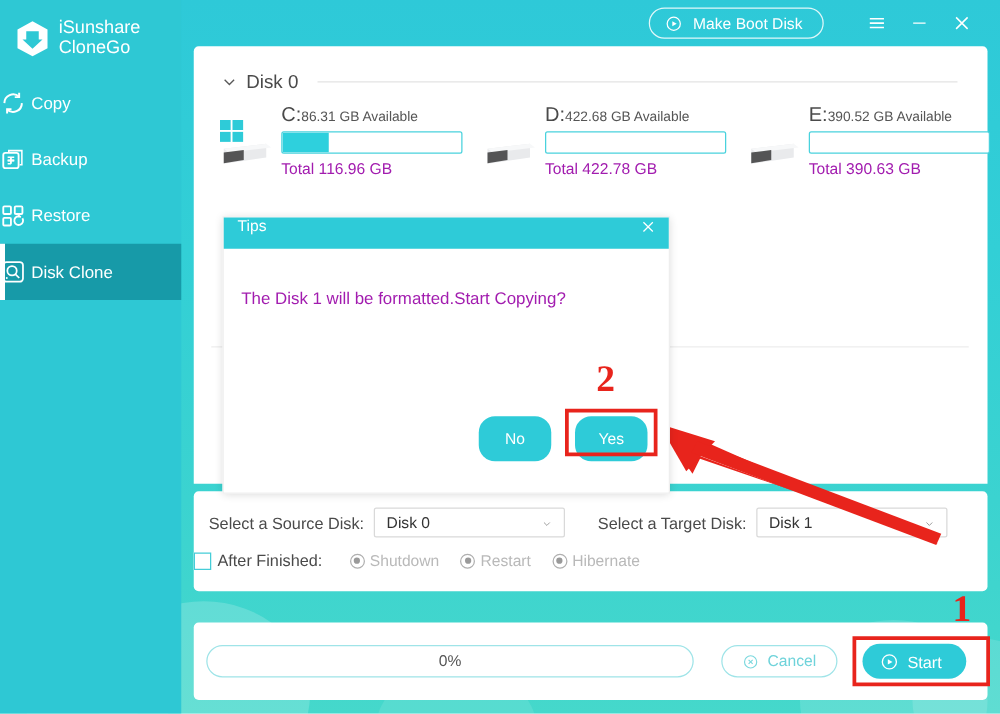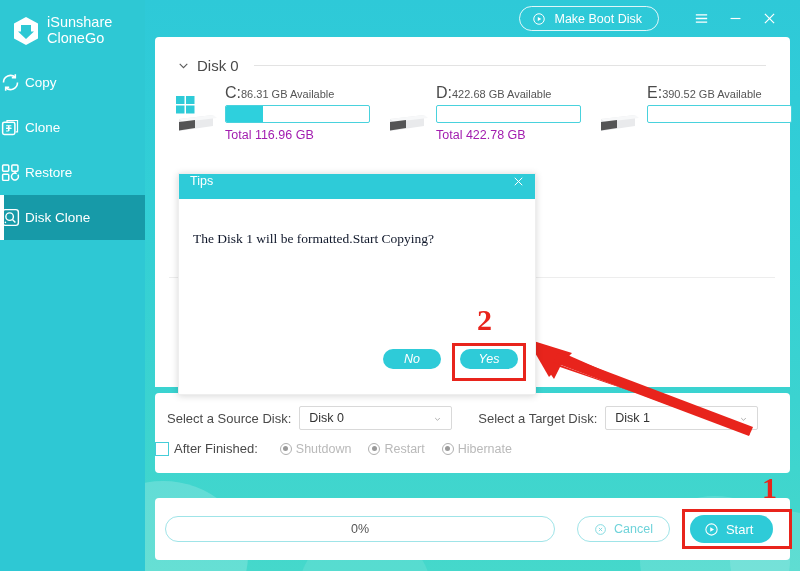--- a/index.html
+++ b/index.html
@@ -252,7 +252,7 @@
           <path d="M10 10v6M7 13h6"></path>
           <path d="M8 6V4h12v13h-2" stroke-width="1.4"></path>
         </svg>
-        <span>Clone</span>
+        <span>Backup</span>
       </div>
 
       <div class="nav-item">

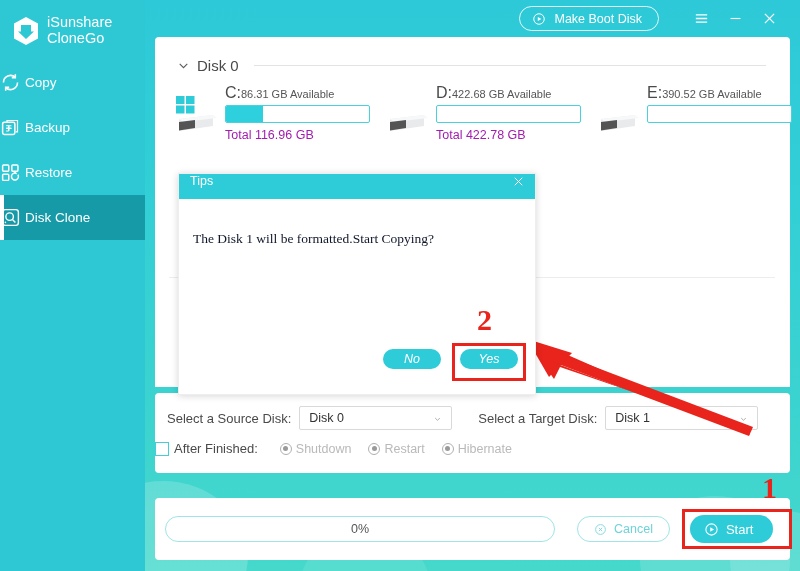--- a/index.html
+++ b/index.html
@@ -367,6 +367,7 @@
             <div class="bar">
               <div class="fill" style="width: 0%;"></div>
             </div>
+            <div class="vol-total">Total 390.63 GB</div>
           </div>
         </div>
 

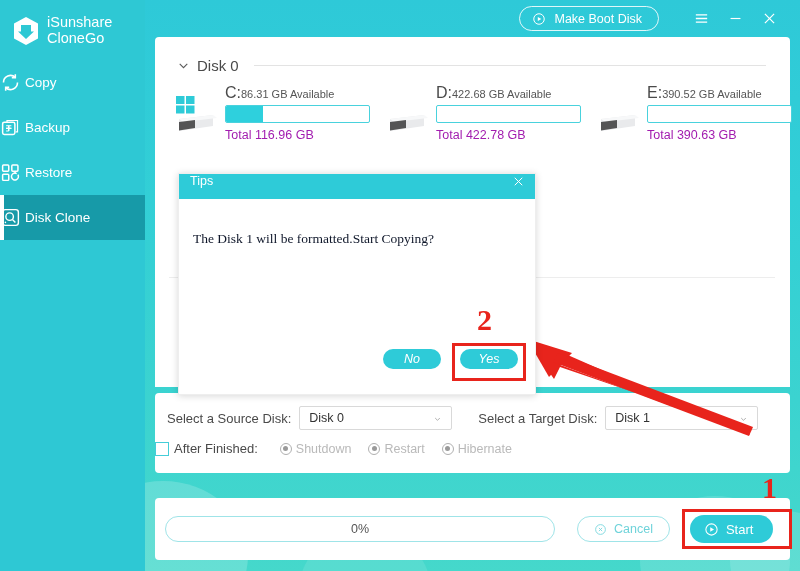--- a/index.html
+++ b/index.html
@@ -195,7 +195,7 @@
   }
   .modal-title { color: #fff; font-size: 12.5px; }
   .modal-close { color: #fff; cursor: pointer; line-height: 0; }
-  .modal-msg { padding: 32px 0 0 14px; font-size: 13.5px; color: #0f172a; font-family: Liberation Serif, serif; }
+  .modal-msg { padding: 32px 0 0 14px; font-size: 13.5px; color: #a21caf; }
   .modal-btns {
     position: absolute; right: 17px; bottom: 25px;
     display: flex; align-items: center; gap: 19px;

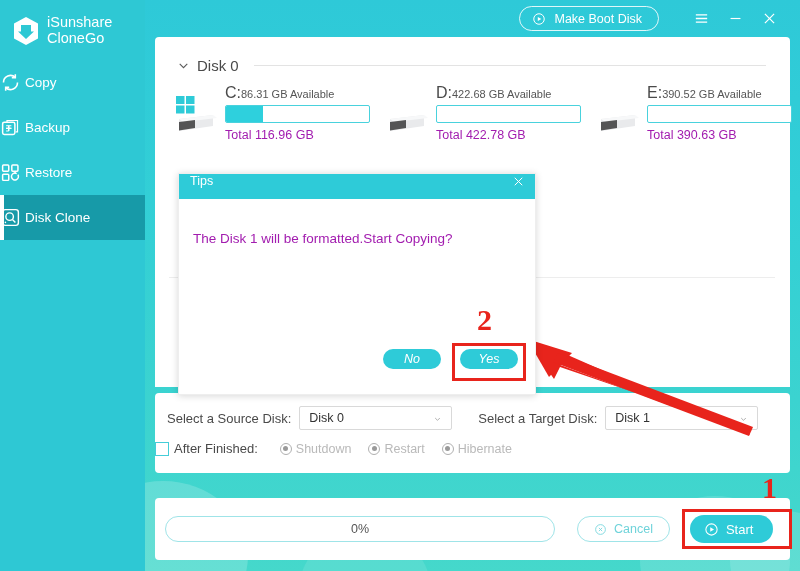--- a/index.html
+++ b/index.html
@@ -201,9 +201,9 @@
     display: flex; align-items: center; gap: 19px;
   }
   .pill {
-    width: 58px; height: 20px; border-radius: 13px;
+    width: 58px; height: 36px; border-radius: 13px;
     background: #2ecbd8; border: none; color: #fff;
-    font-size: 12.5px; cursor: pointer; font-style: italic;
+    font-size: 12.5px; cursor: pointer;
   }
 
   

